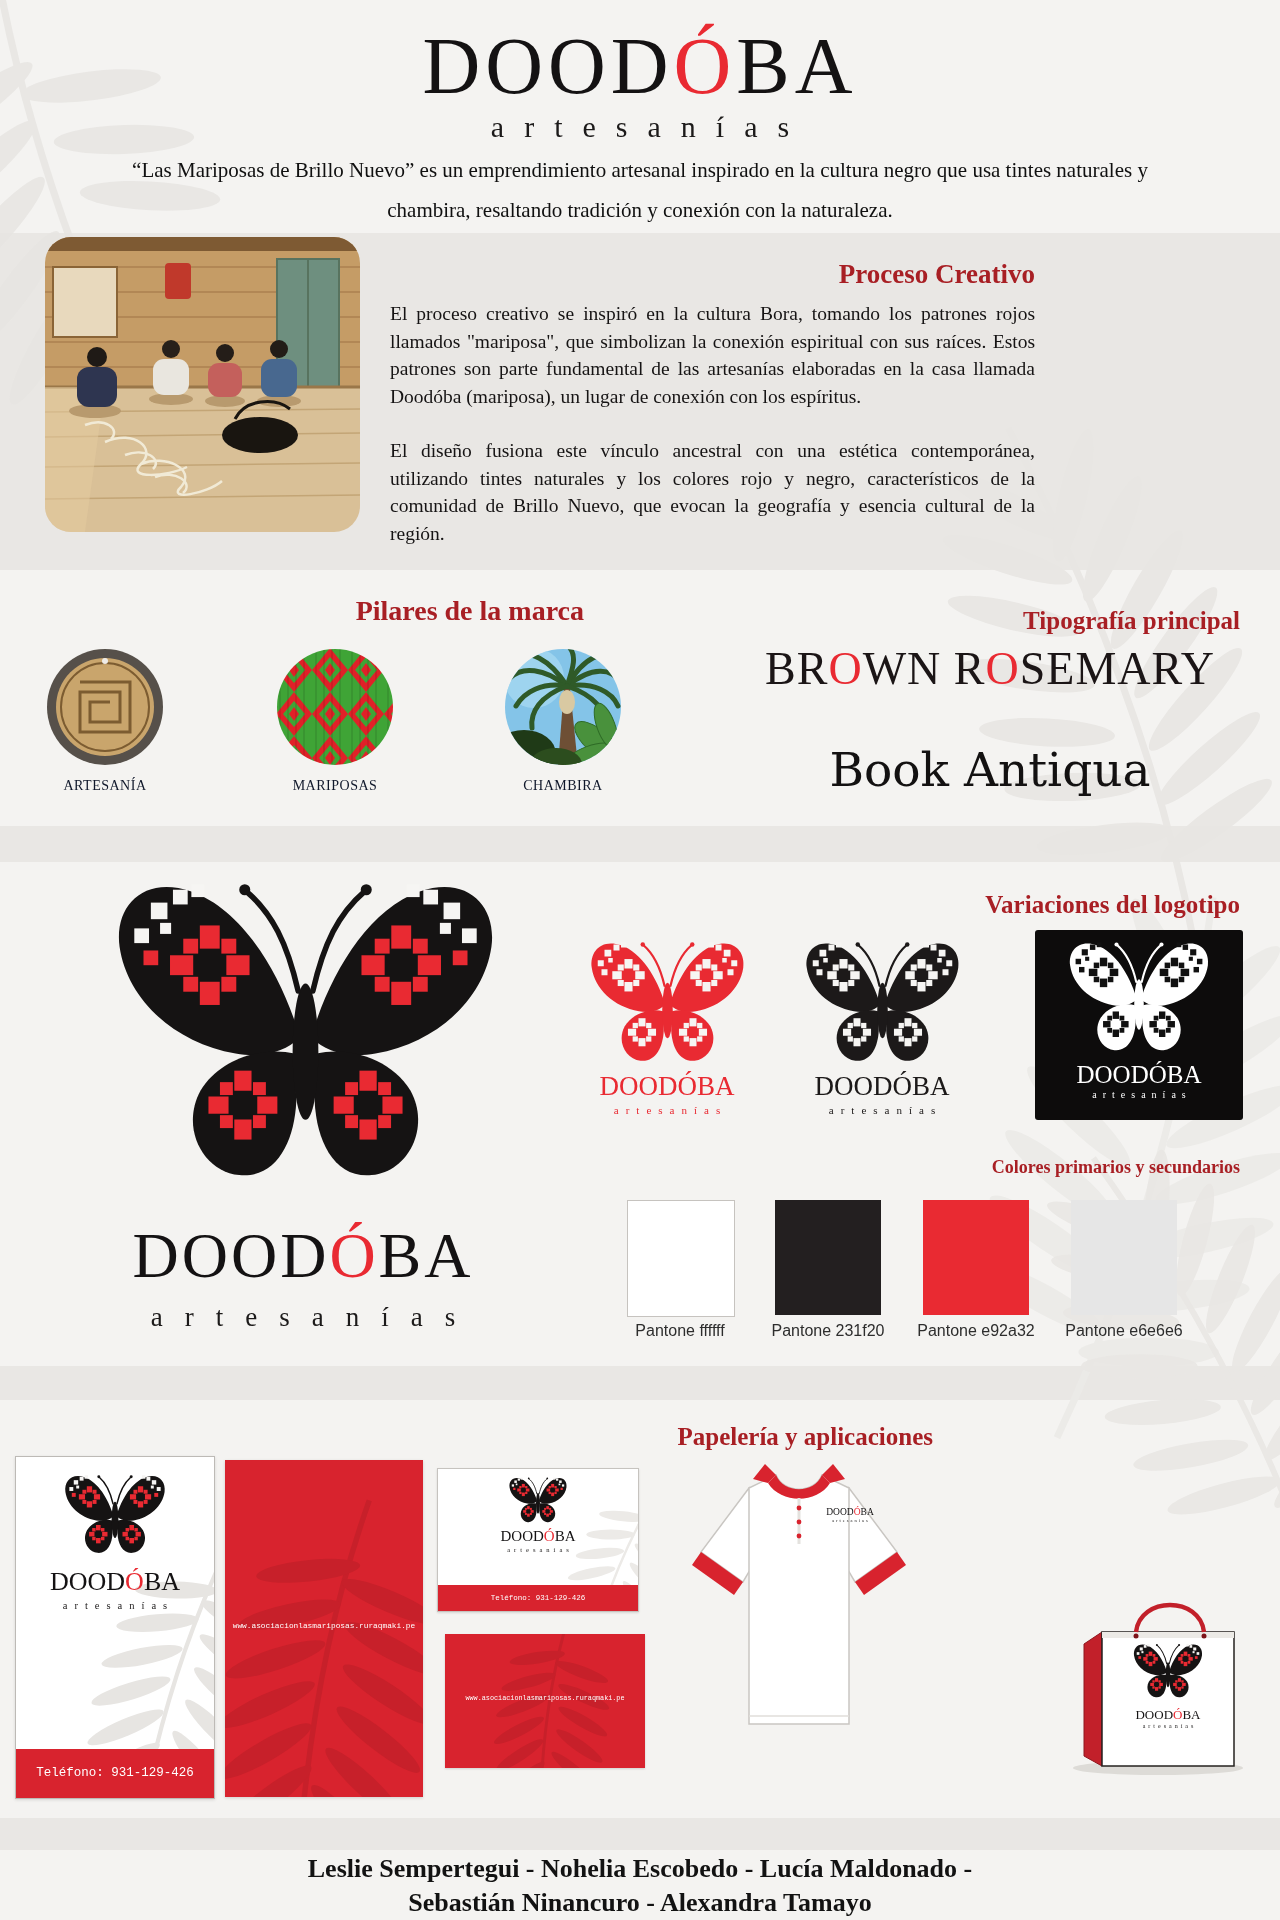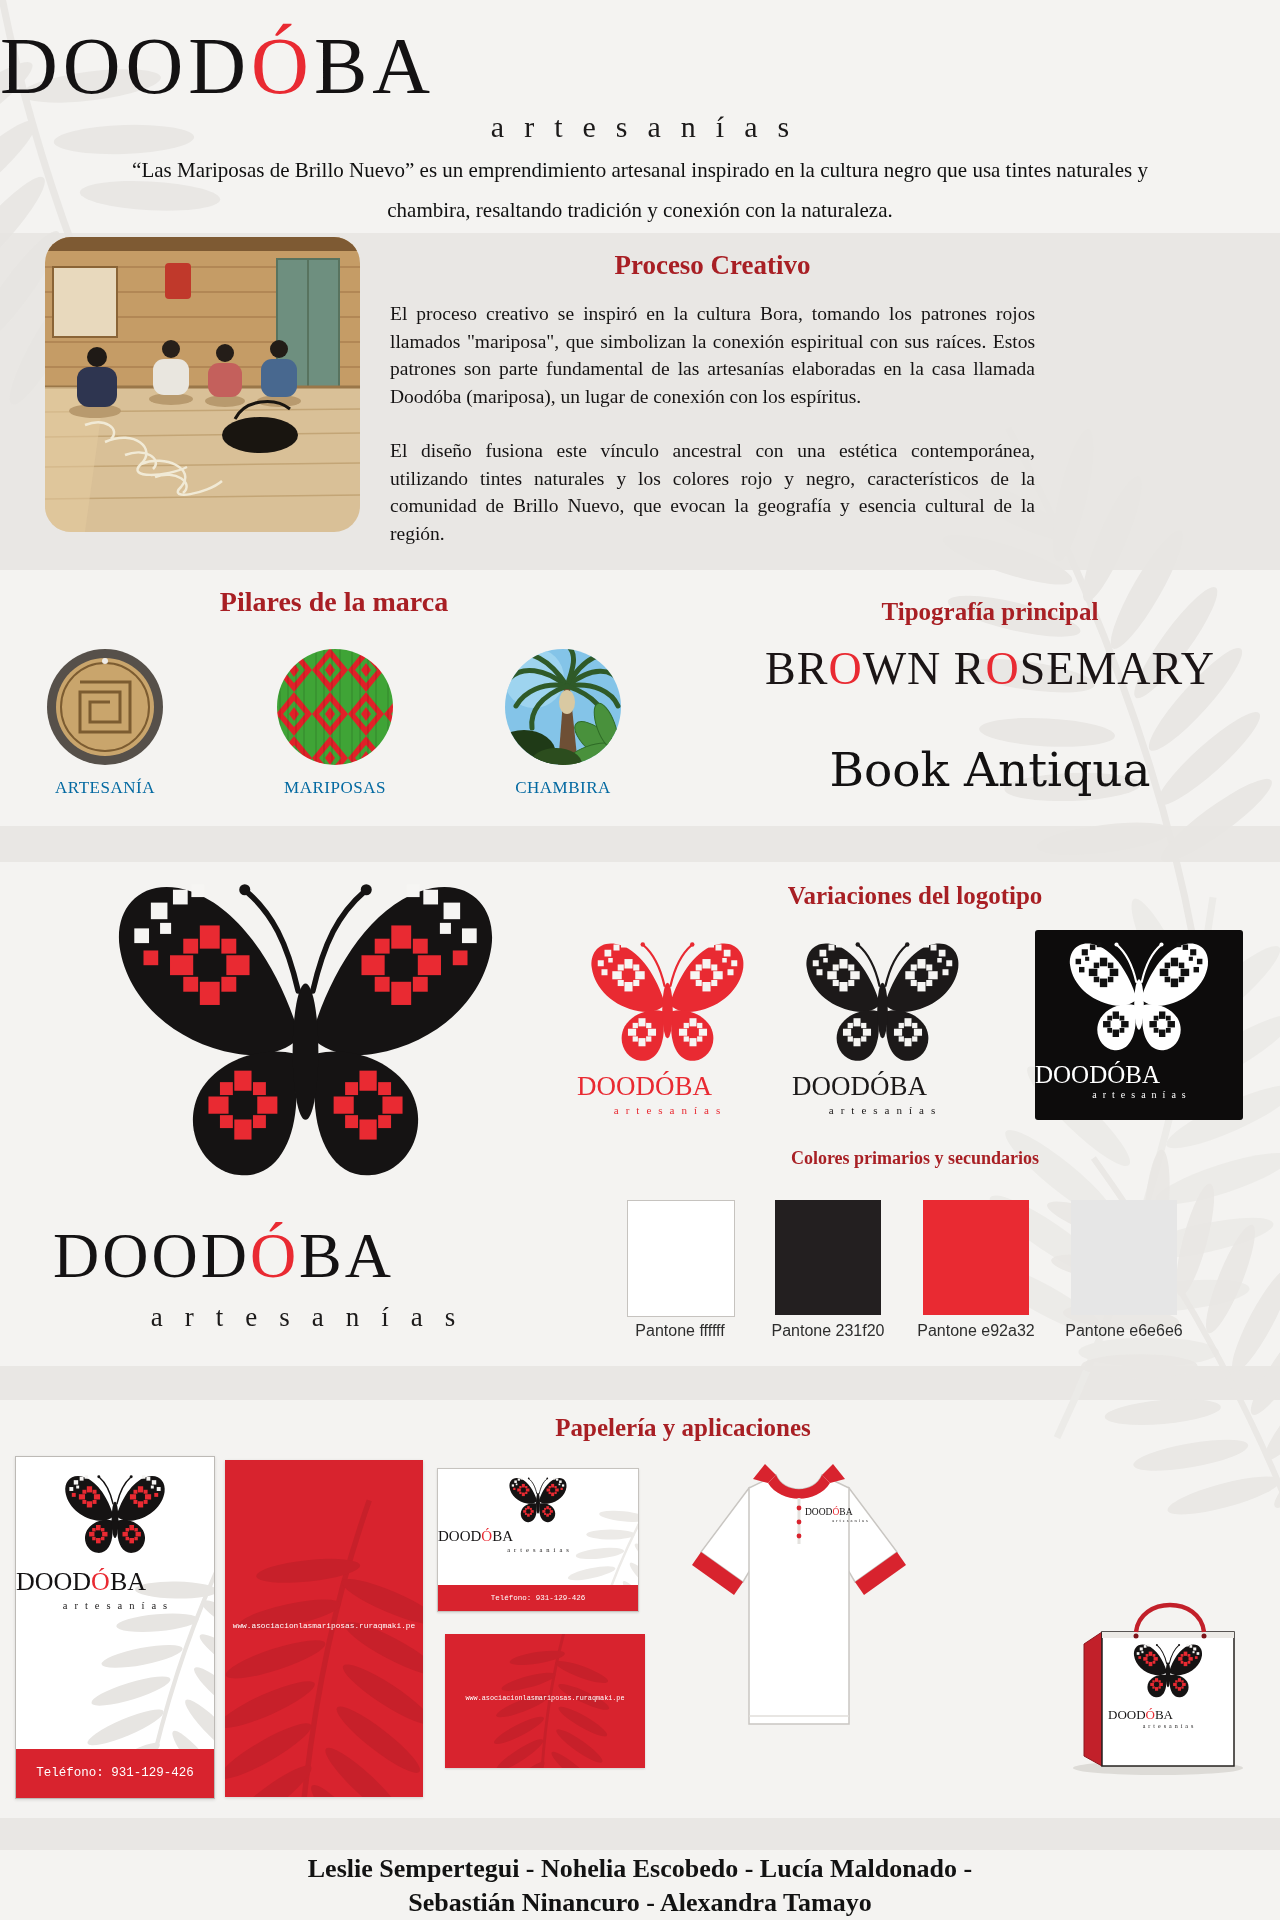--- a/index.html
+++ b/index.html
@@ -12,7 +12,7 @@
   .c-red{color:#e92a32!important;}
   .c-black{color:#1c1919!important;}
   .c-white{color:#ffffff!important;}
-  .logo-word{color:#141213;line-height:1;text-align:left;font-weight:400;}
+  .logo-word{color:#141213;line-height:1;text-align:center;font-weight:400;}
   .logo-sub{color:#1c1a1a;line-height:1;text-align:center;font-weight:400;}
   .body-p{font-size:19.5px;line-height:27.5px;text-align:justify;color:#161414;}
   .circle-label{font-size:17px;text-align:center;color:#0369a1;letter-spacing:.5px;}

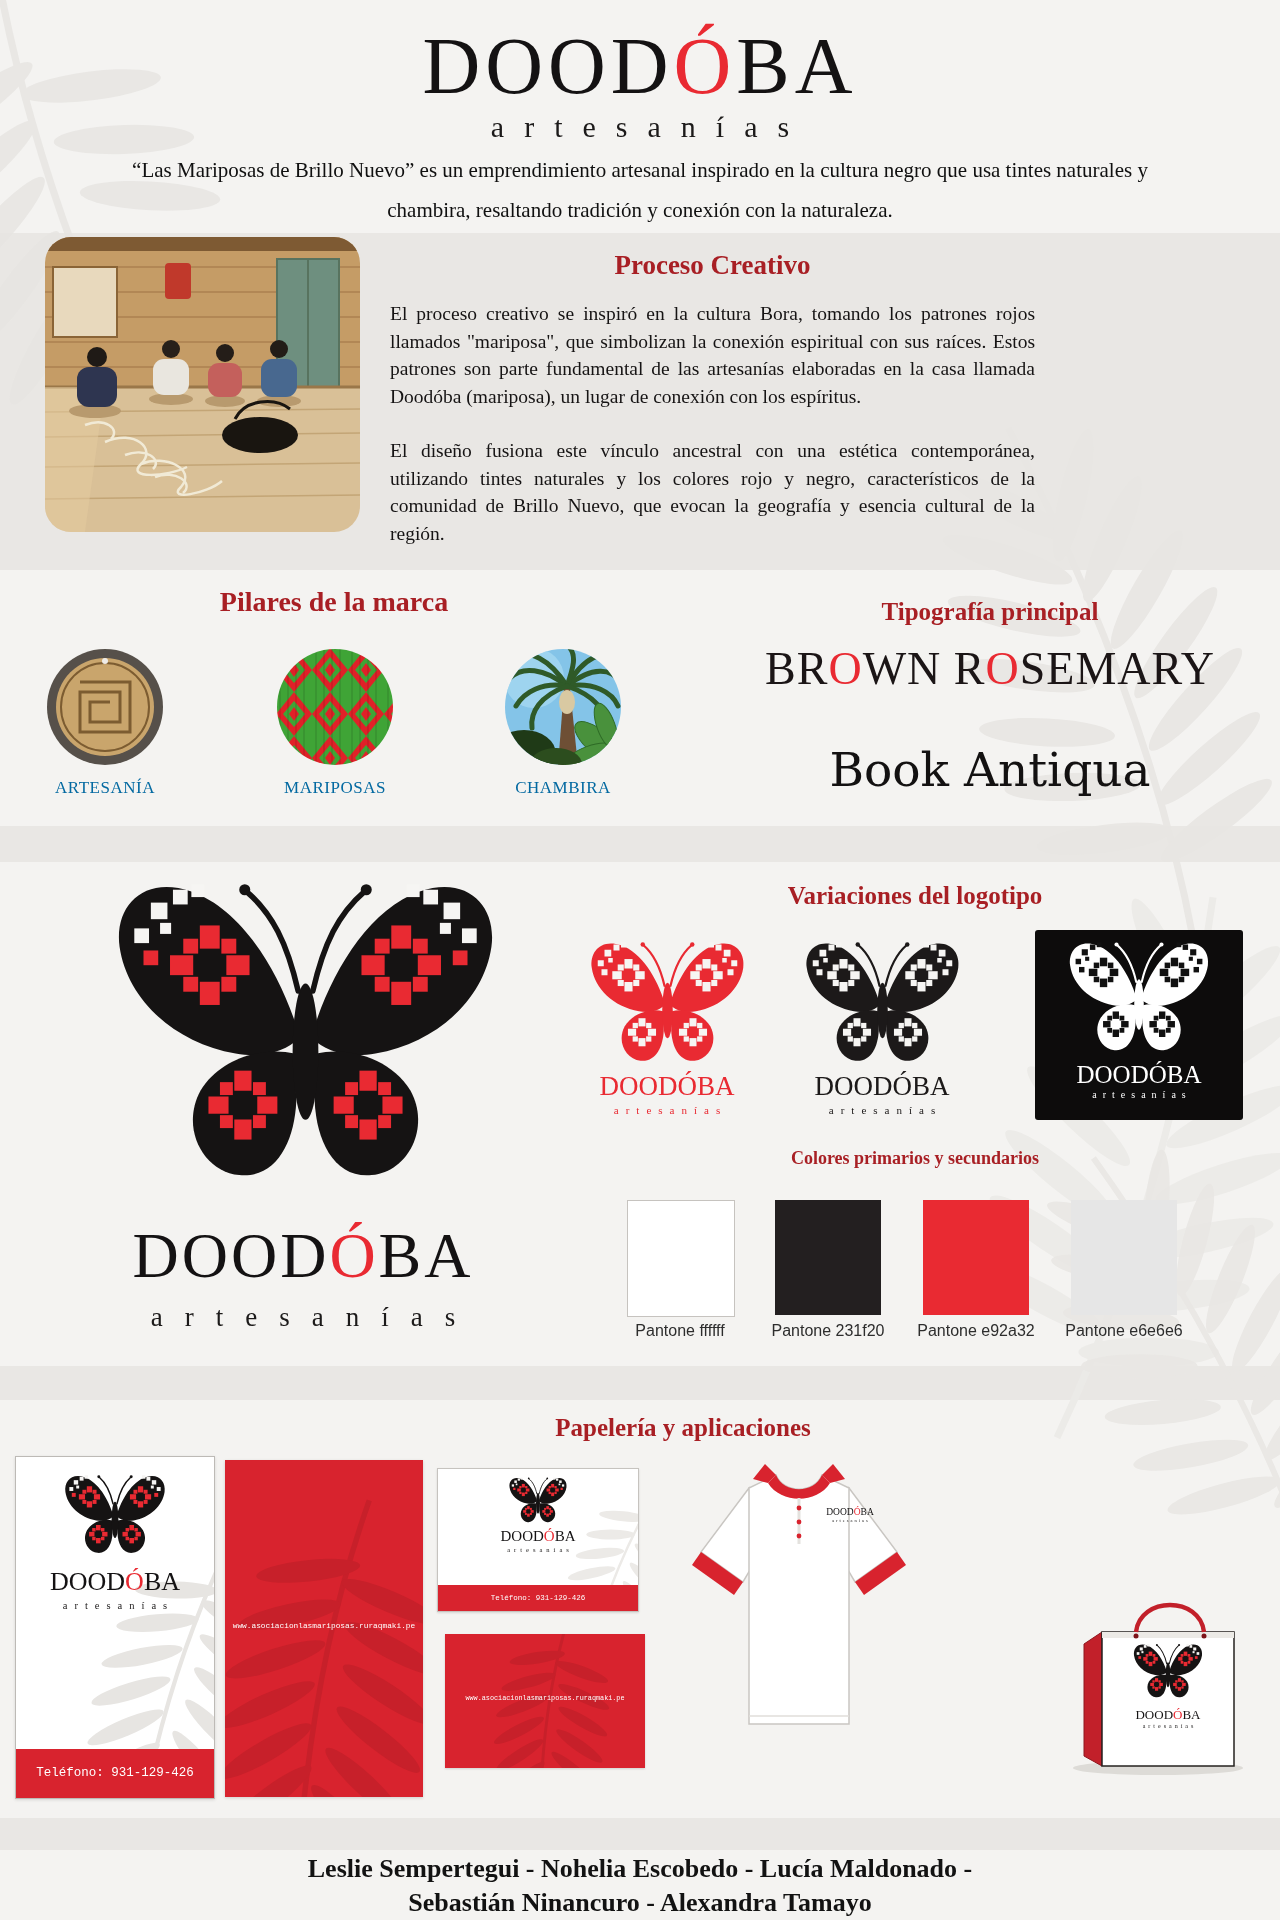--- a/index.html
+++ b/index.html
@@ -7,7 +7,7 @@
         overflow:hidden;font-family:"Liberation Serif",serif;color:#141212;}
   .abs{position:absolute;}
   .band{position:absolute;left:0;width:1280px;background:#e9e7e4;}
-  .shead{font-weight:700;color:#a81f24;text-align:center;line-height:1.15;}
+  .shead{font-weight:700;color:#a81f24;text-align:right;line-height:1.15;margin-top:9px;}
   .hl{color:#e92a32;}
   .c-red{color:#e92a32!important;}
   .c-black{color:#1c1919!important;}

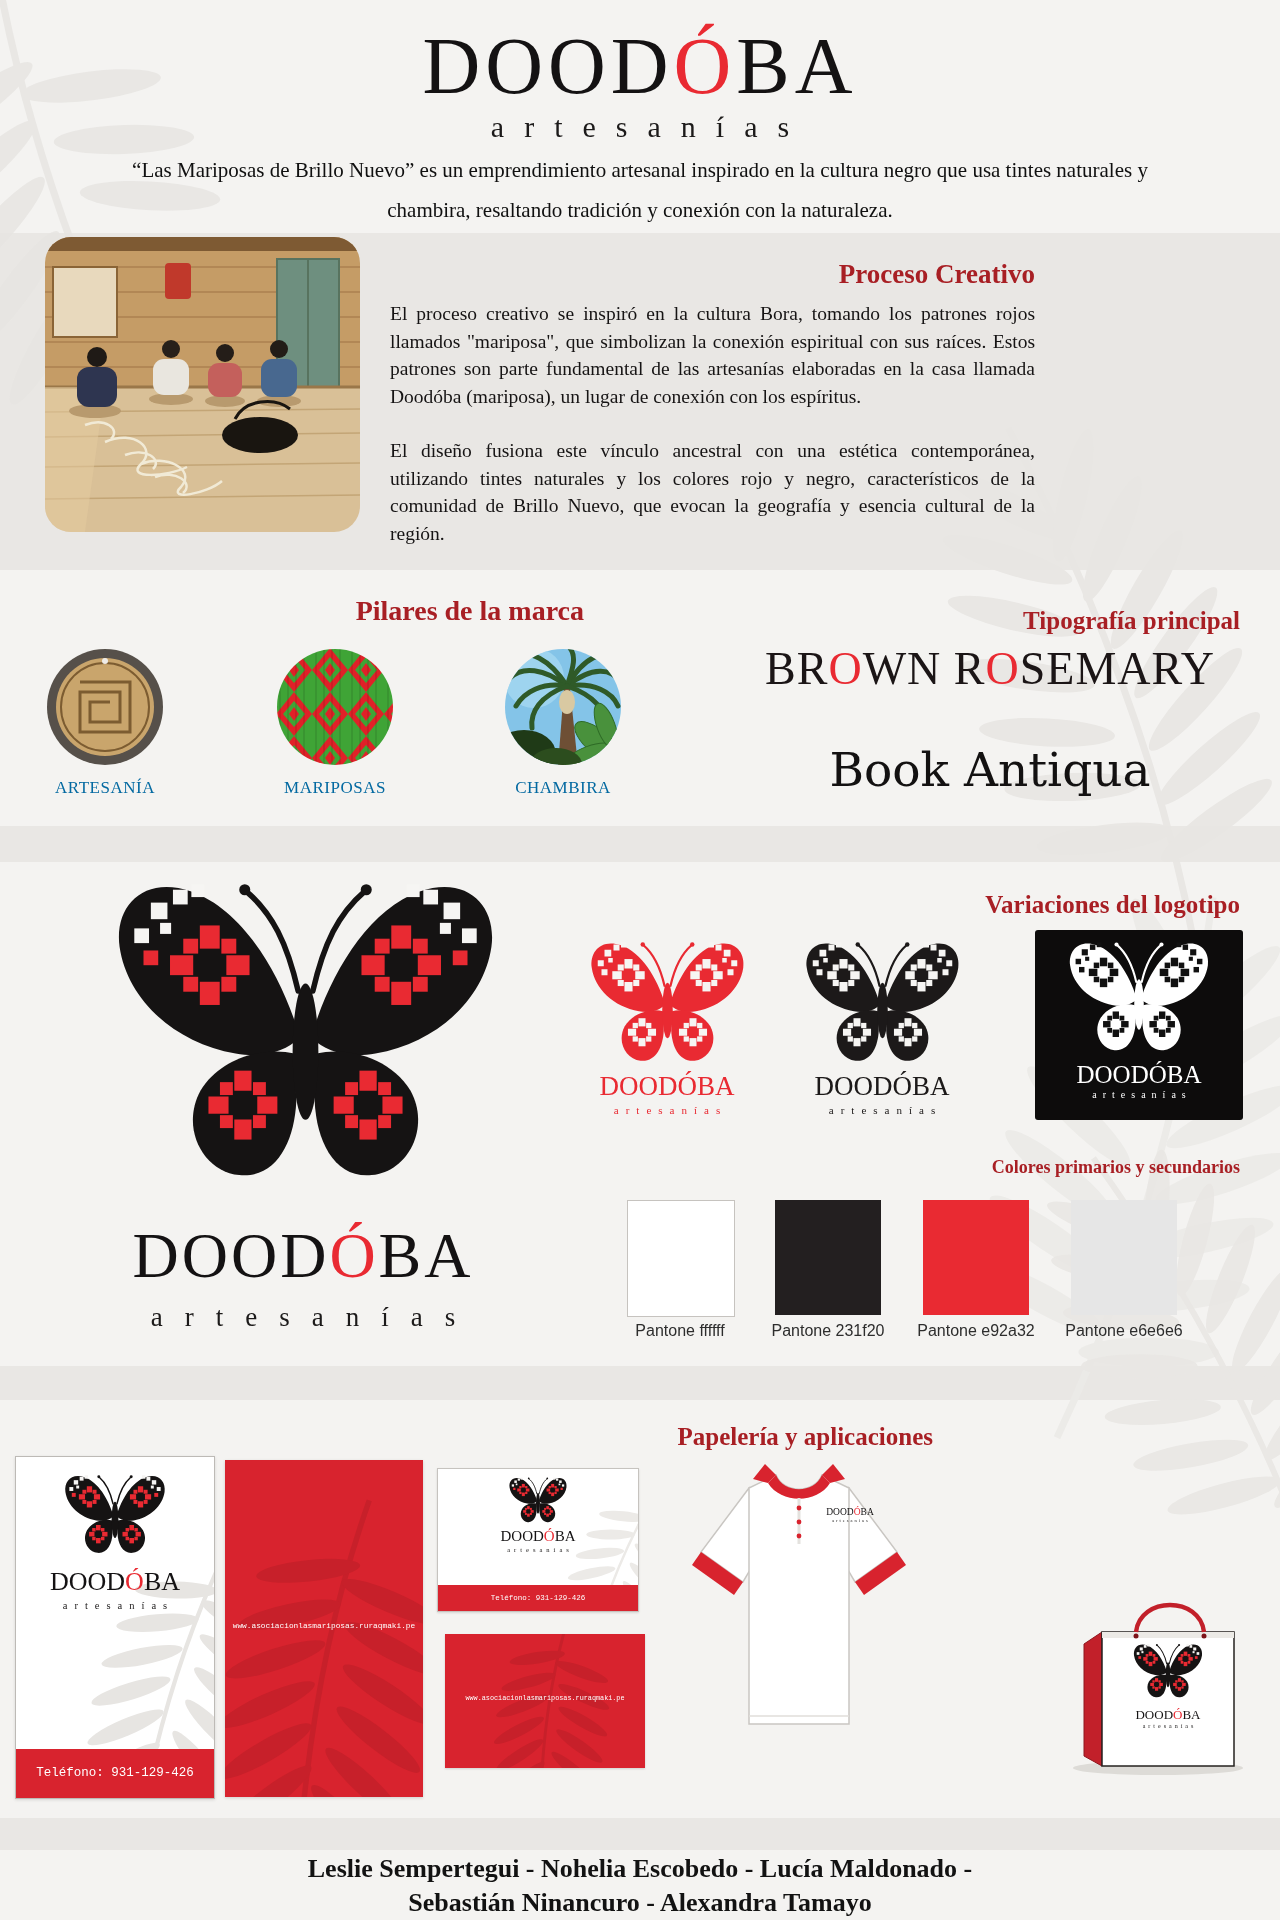--- a/index.html
+++ b/index.html
@@ -15,7 +15,7 @@
   .logo-word{color:#141213;line-height:1;text-align:center;font-weight:400;}
   .logo-sub{color:#1c1a1a;line-height:1;text-align:center;font-weight:400;}
   .body-p{font-size:19.5px;line-height:27.5px;text-align:justify;color:#161414;}
-  .circle-label{font-size:17px;text-align:center;color:#0369a1;letter-spacing:.5px;}
+  .circle-label{font-size:14px;text-align:center;color:#0f172a;letter-spacing:.5px;}
   .pantone{font-family:"Liberation Sans",sans-serif;font-size:16px;color:#2d2d2d;text-align:center;}
   .mono{font-family:"Liberation Mono","DejaVu Sans Mono",monospace;color:#ffffff;text-align:center;}
   .footer-line{font-weight:700;font-size:26px;line-height:34px;text-align:center;color:#121212;}

